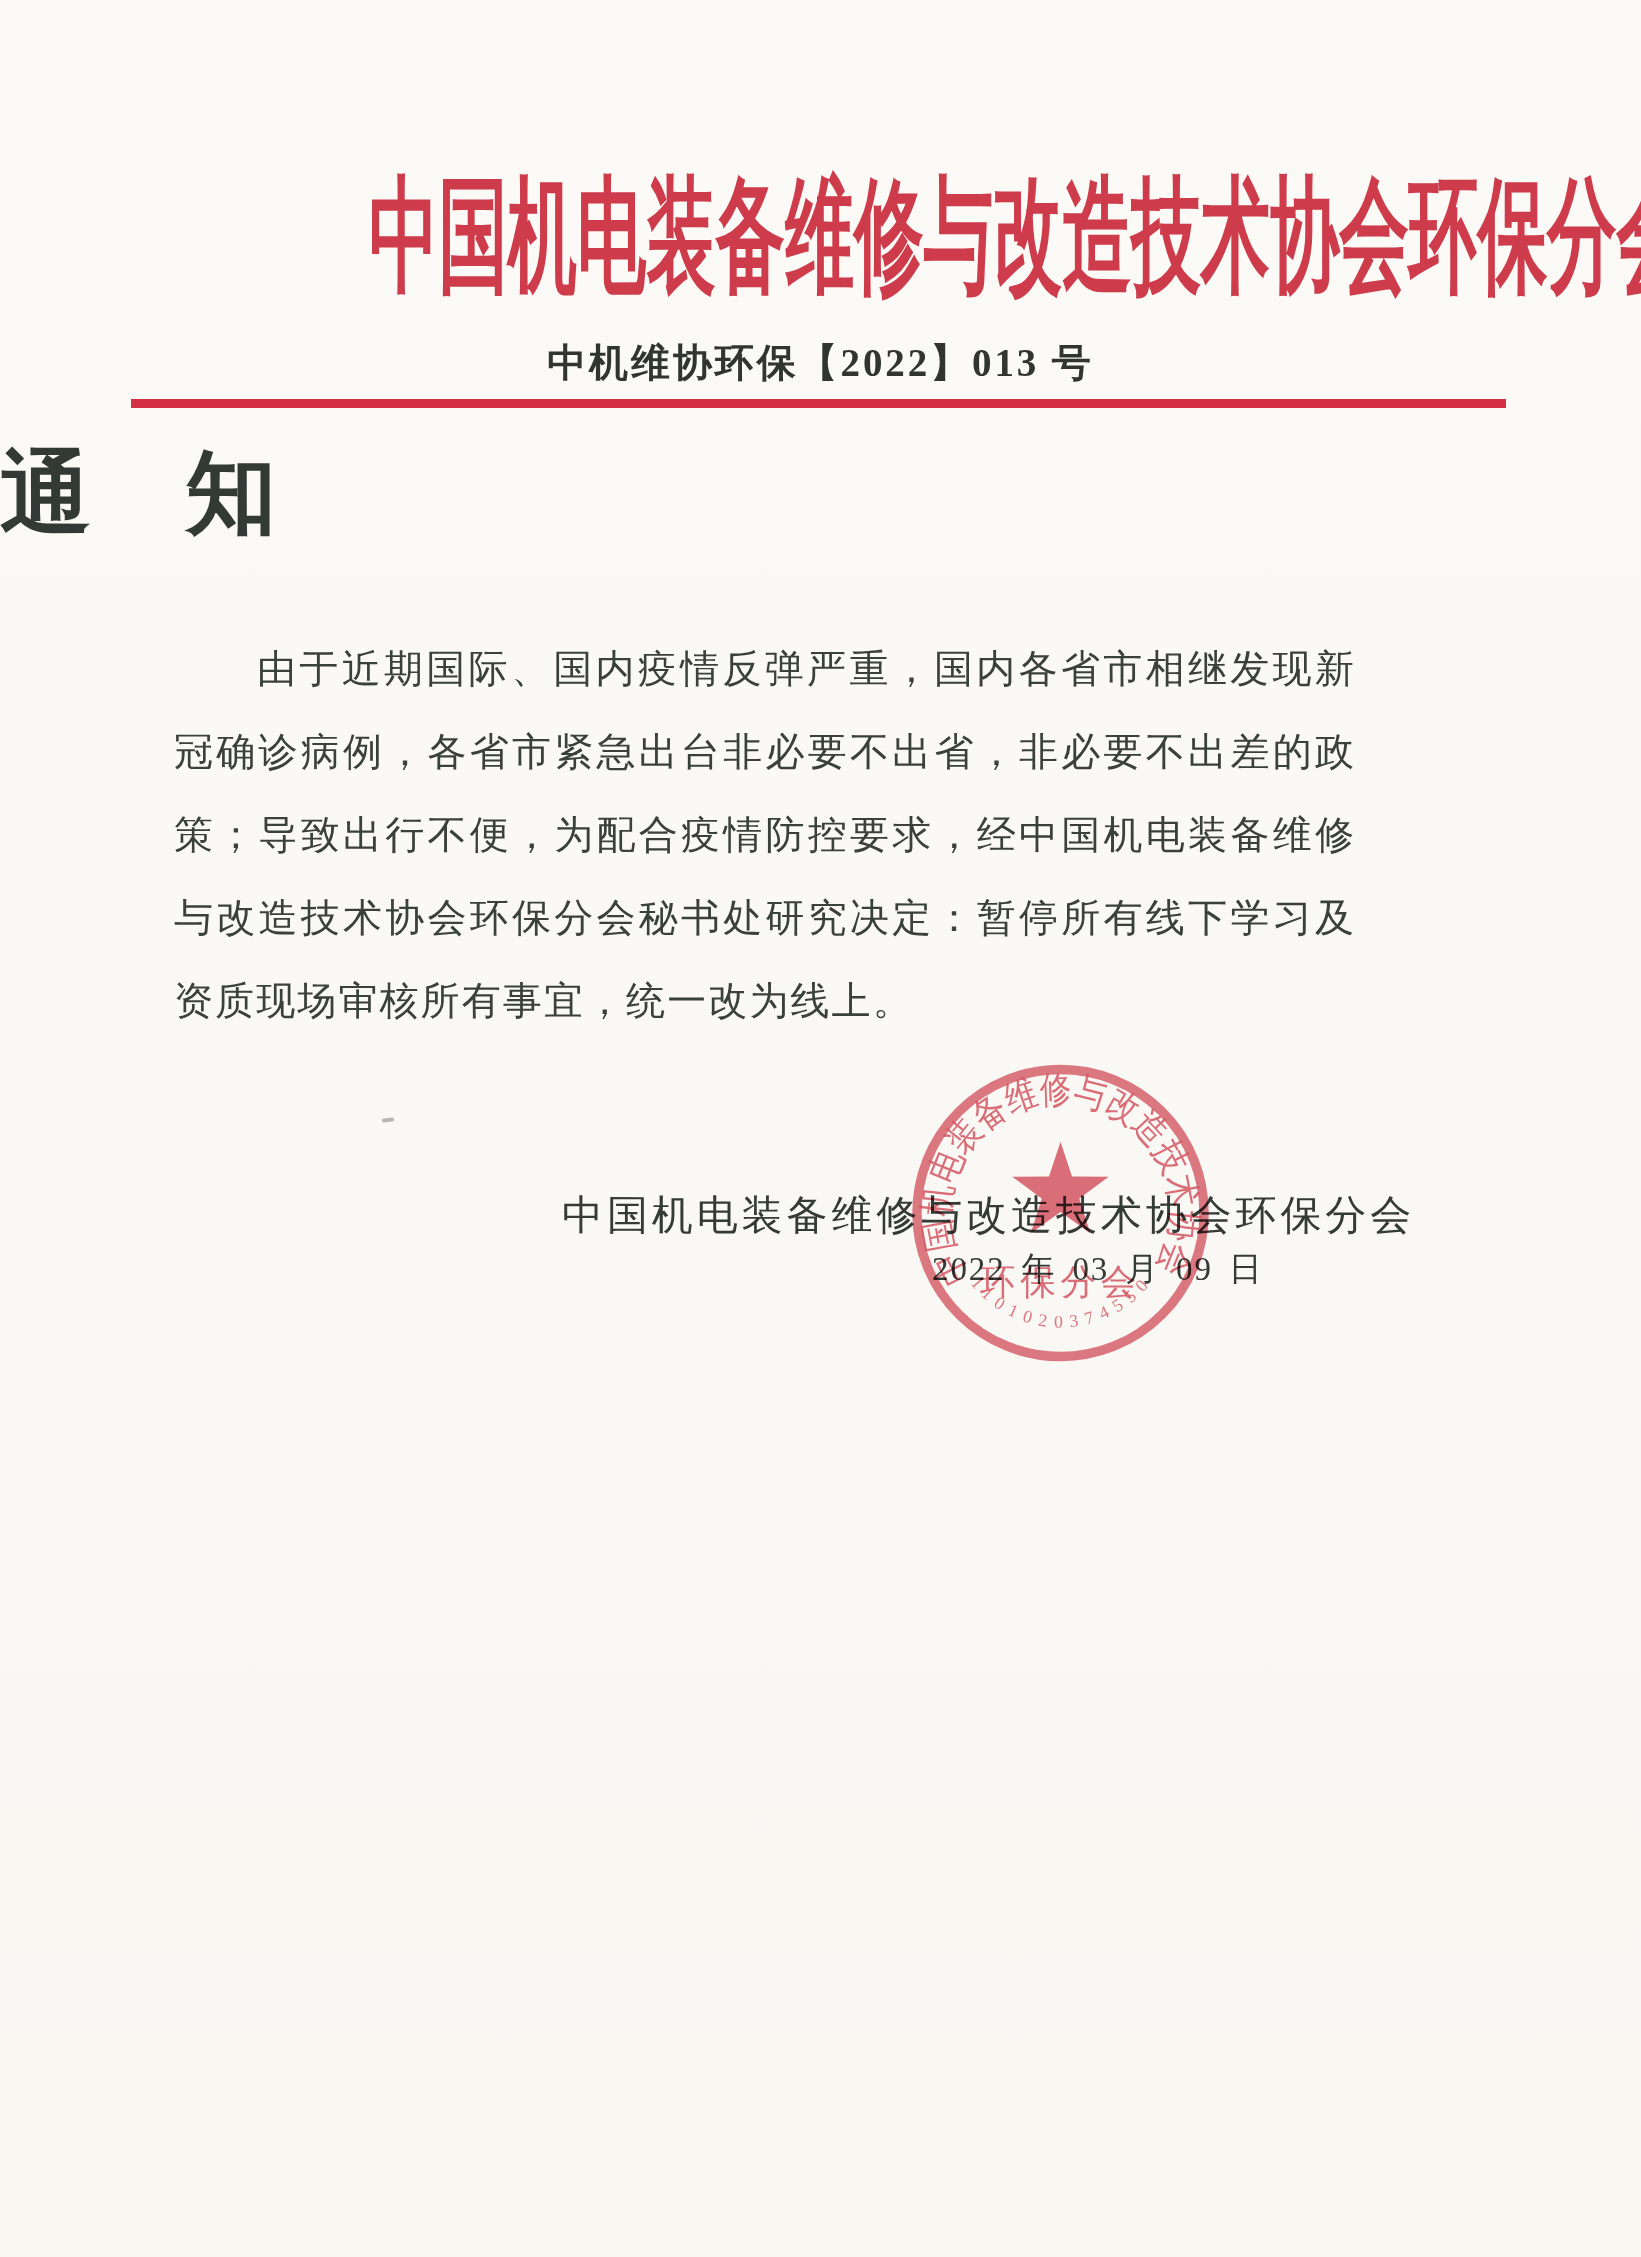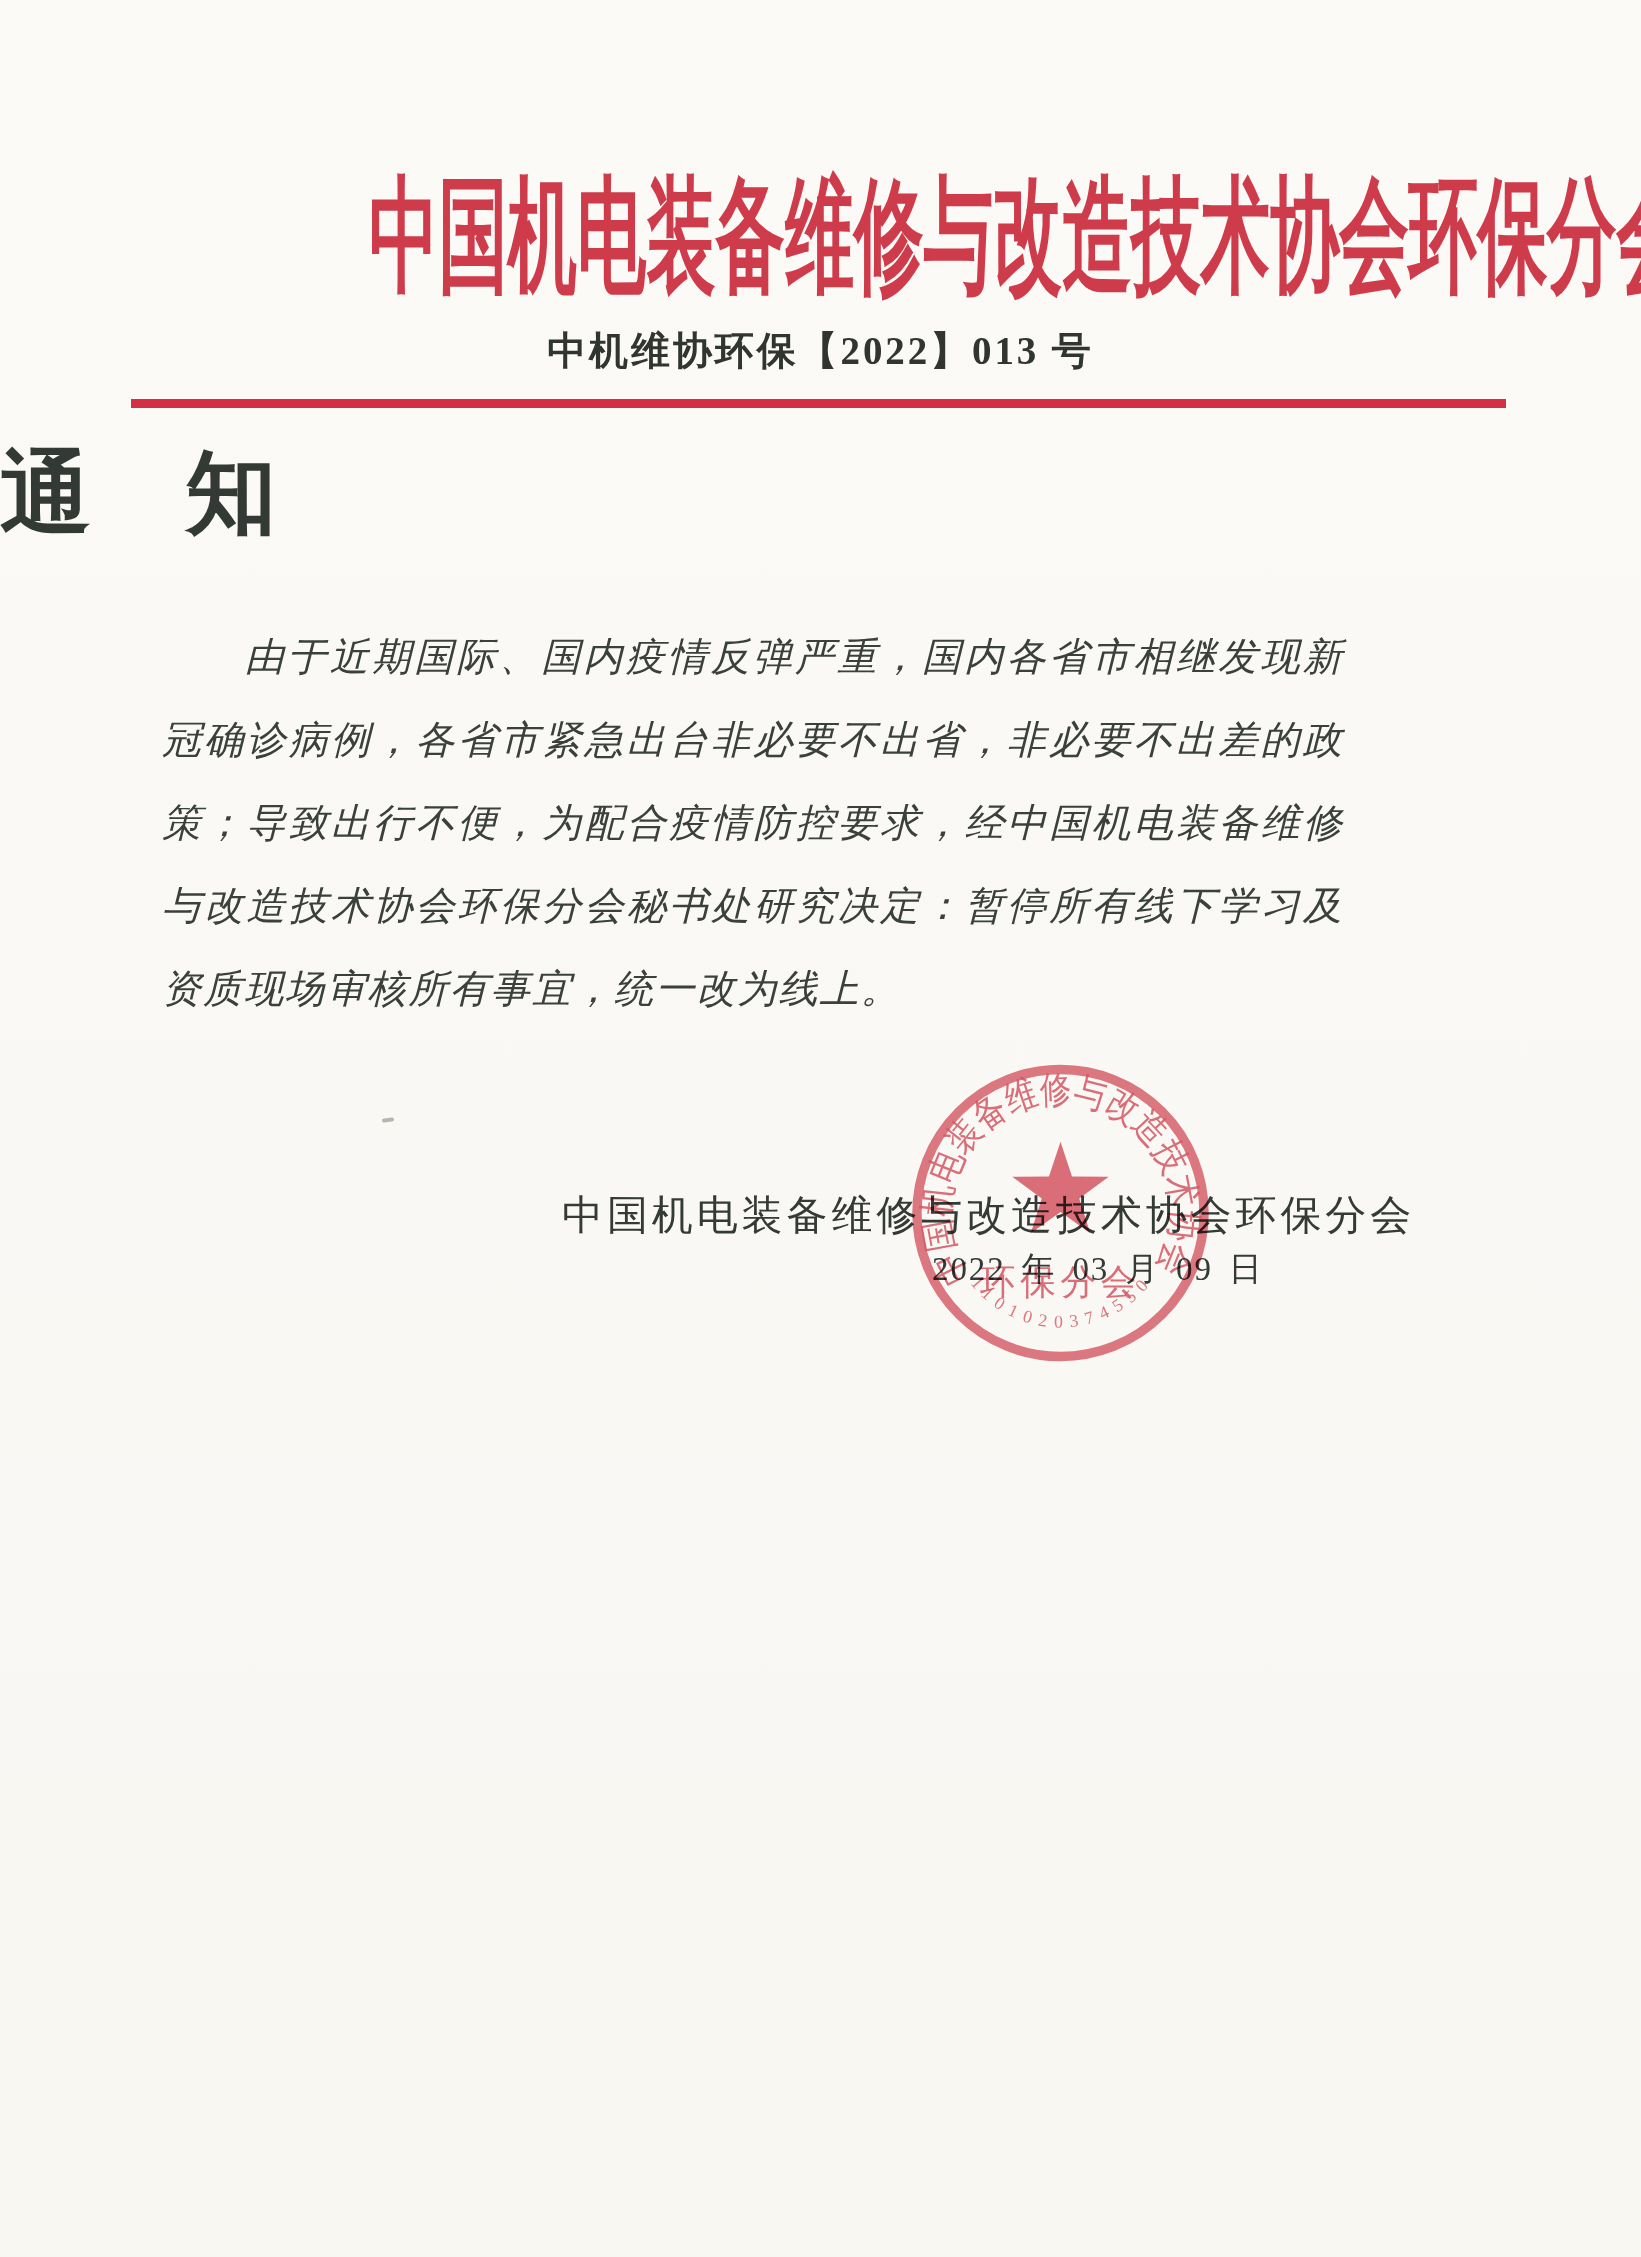--- a/index.html
+++ b/index.html
@@ -32,7 +32,7 @@
 
   .doc-number {
     position: absolute;
-    top: 324px;
+    top: 336px;
     left: 0;
     width: 100%;
     text-align: center;

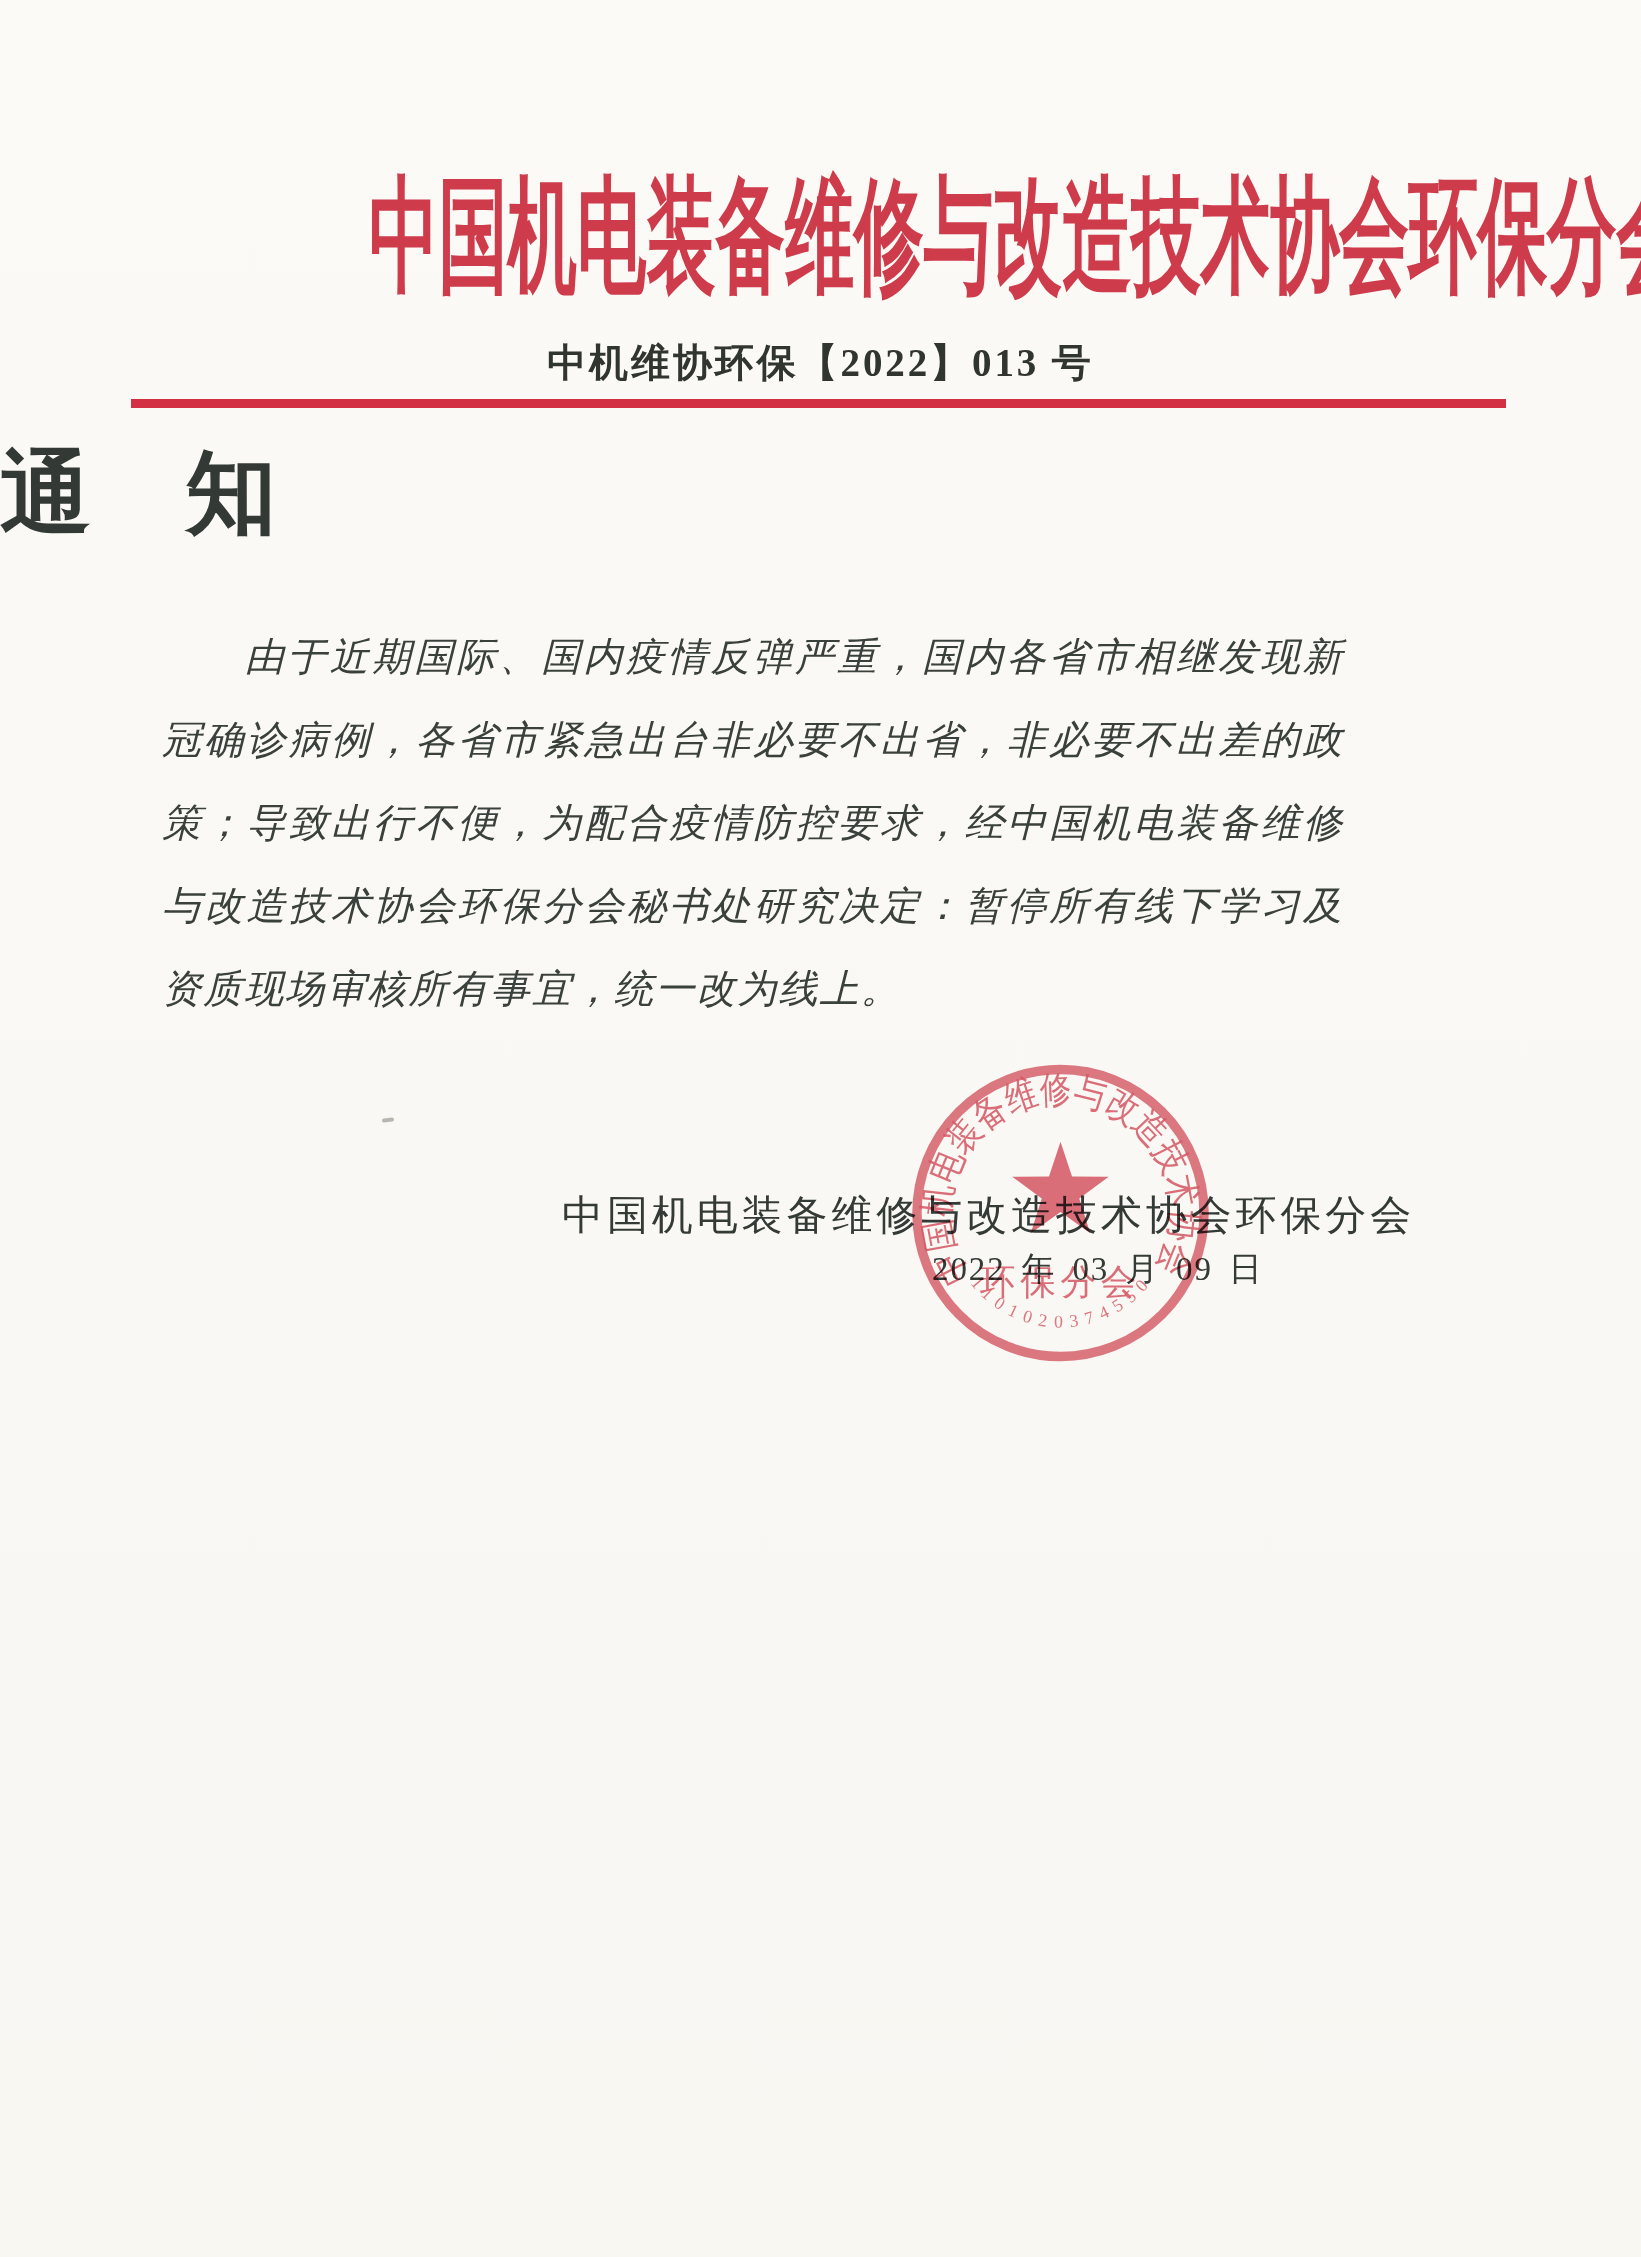--- a/index.html
+++ b/index.html
@@ -70,14 +70,13 @@
     top: 615px;
     left: 162px;
     width: 1182px;
-    margin: 0;
+    margin: 12px;
     font-size: 39px;
     line-height: 83px;
     letter-spacing: 2.1px;
     text-align: justify;
     text-indent: 83px;
     color: #3a403c;
-    font-style: italic;
   }
 
   .signature {

